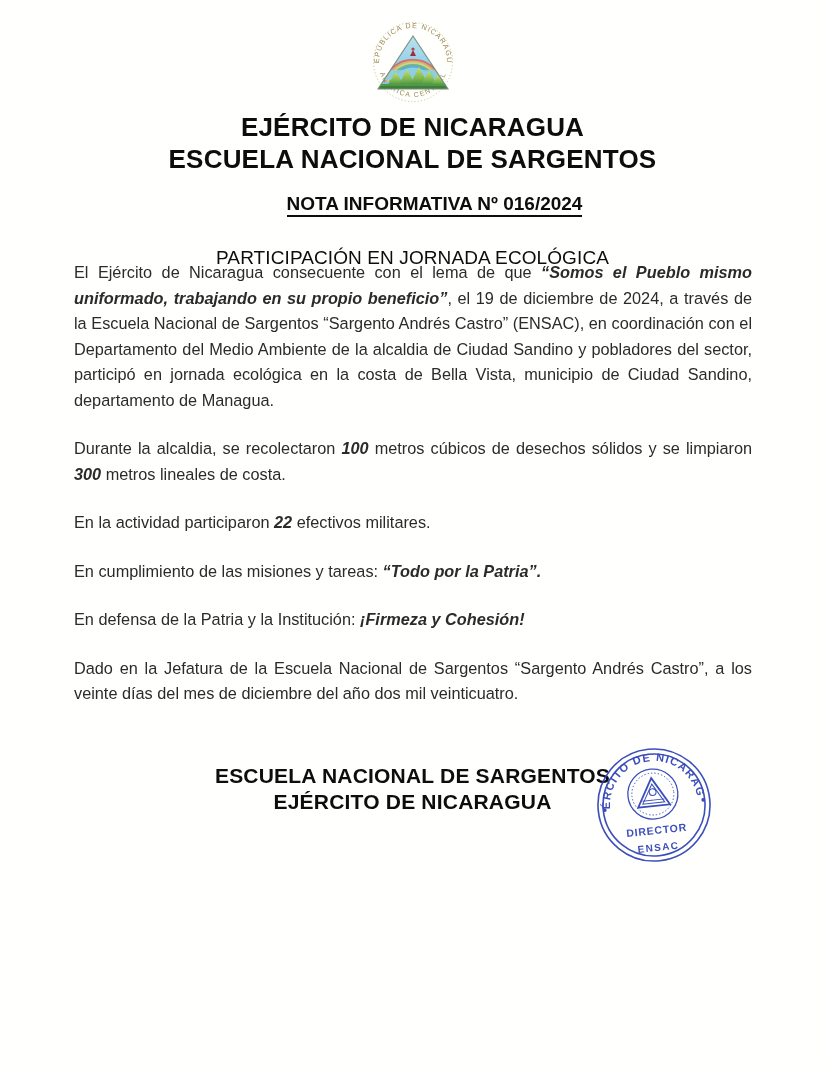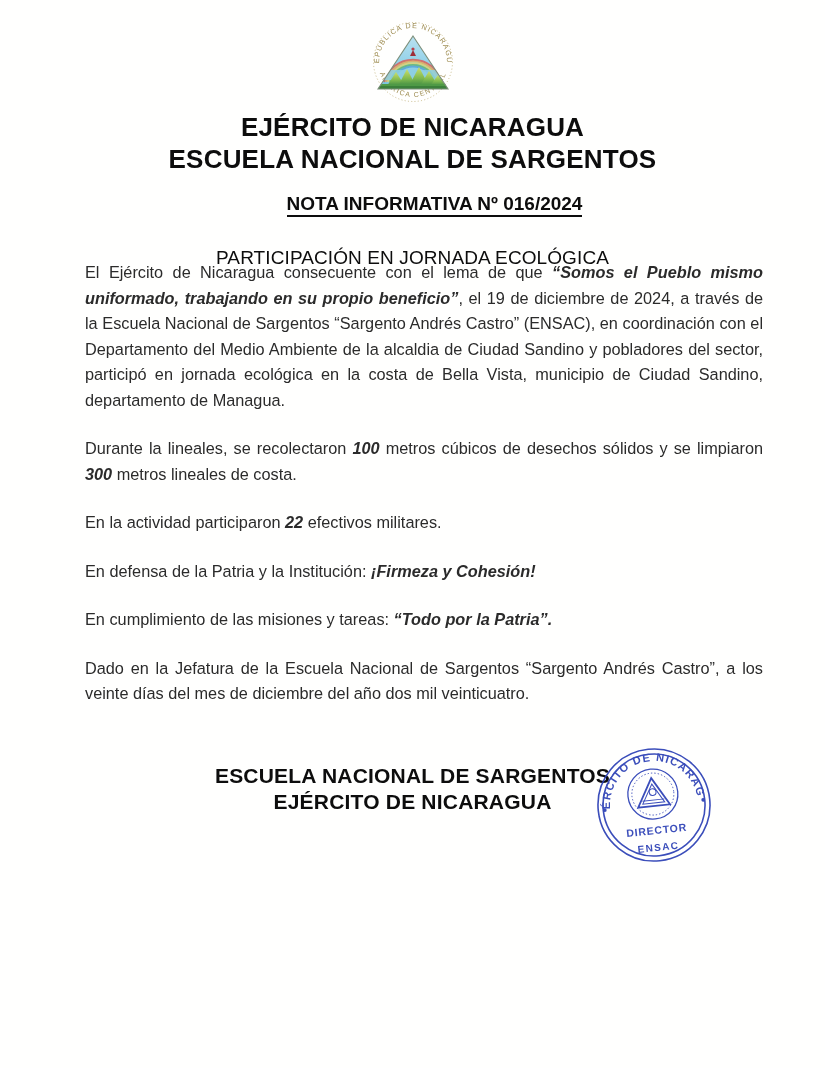--- a/index.html
+++ b/index.html
@@ -69,7 +69,7 @@
   
   .body-block {
     position: absolute;
-    left: 85px;
+    left: 74px;
     top: 260px;
     width: 678px;
   }

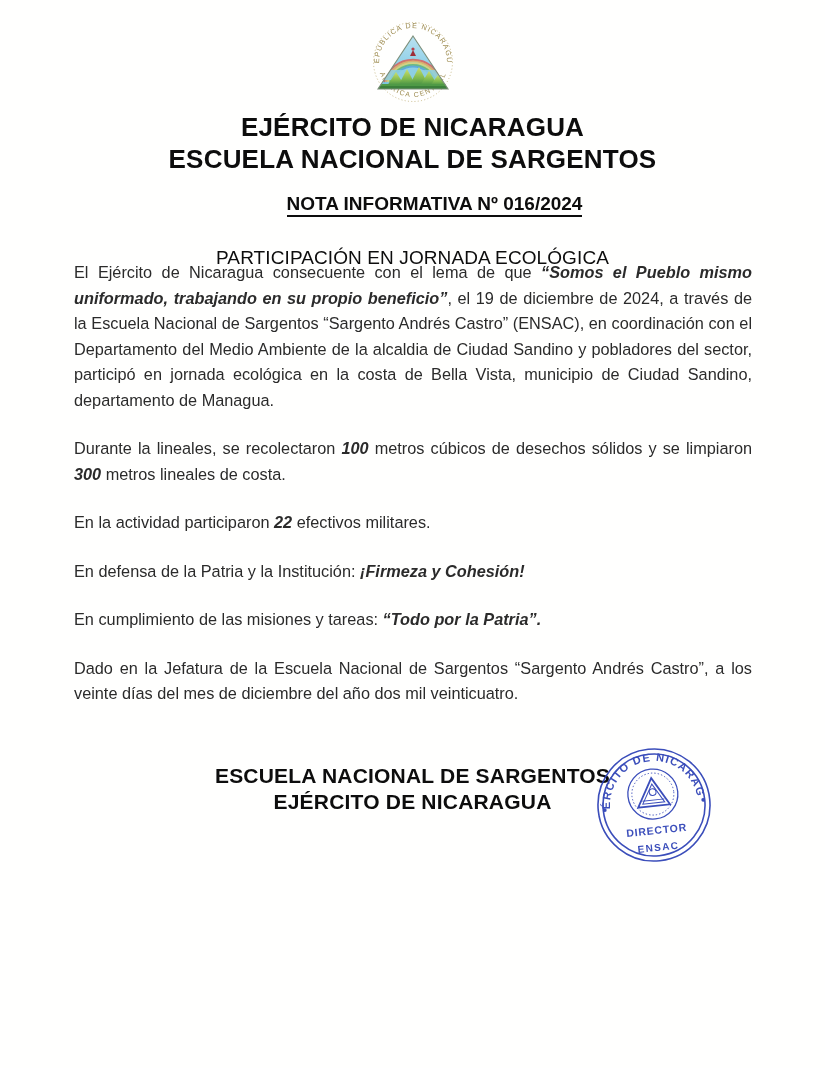--- a/index.html
+++ b/index.html
@@ -197,7 +197,7 @@
     </p>
 
     <p class="para">
-      <span>Durante la lineales, se recolectaron </span><span class="b">100</span><span> metros cúbicos de desechos sólidos y se limpiaron </span><span class="b">300</span><span> metros lineales de costa.</span>
+      <span>Durante la alcaldia, se recolectaron </span><span class="b">100</span><span> metros cúbicos de desechos sólidos y se limpiaron </span><span class="b">300</span><span> metros lineales de costa.</span>
     </p>
 
 

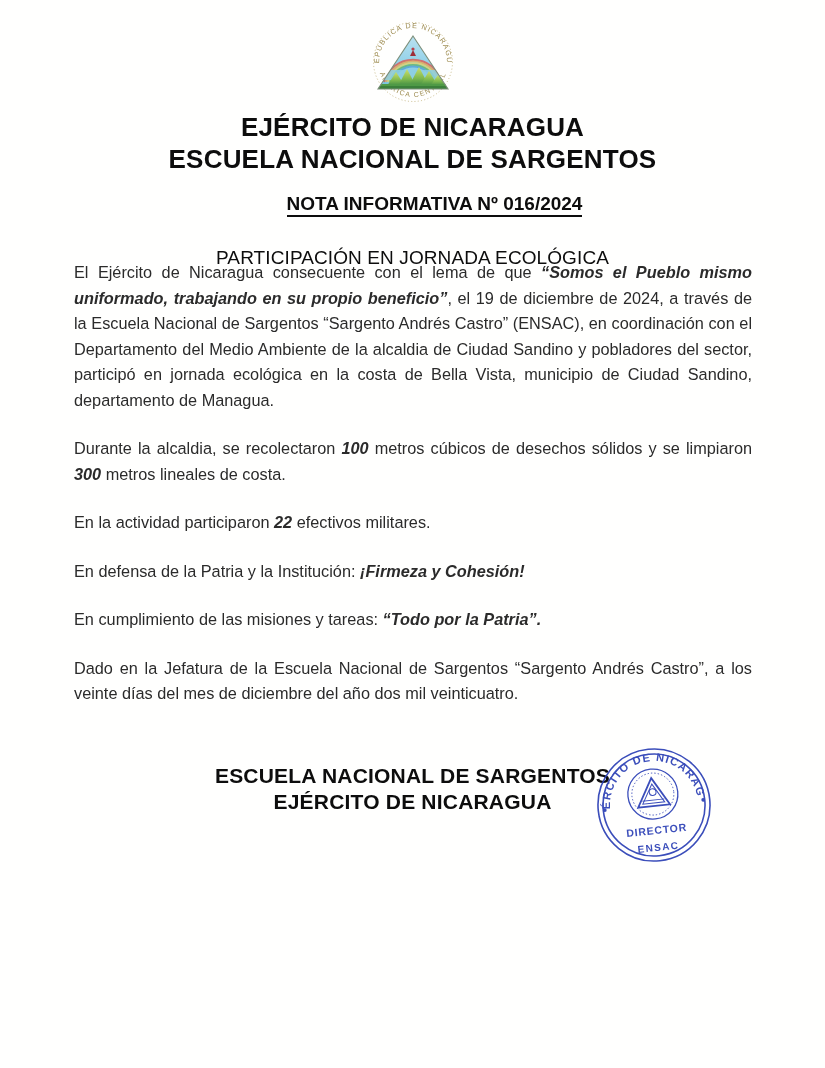--- a/index.html
+++ b/index.html
@@ -206,11 +206,11 @@
     </p>
 
     <p class="para">
+      <span>En cumplimiento de las misiones y tareas: </span><span class="bi">“Todo por la Patria”.</span>
+    </p>
+
+    <p class="para">
       <span>En defensa de la Patria y la Institución: </span><span class="bi">¡Firmeza y Cohesión!</span>
-    </p>
-
-    <p class="para">
-      <span>En cumplimiento de las misiones y tareas: </span><span class="bi">“Todo por la Patria”.</span>
     </p>
 
     <p class="para last">Dado en la Jefatura de la Escuela Nacional de Sargentos “Sargento Andrés Castro”, a los veinte días del mes de diciembre del año dos mil veinticuatro.</p>

